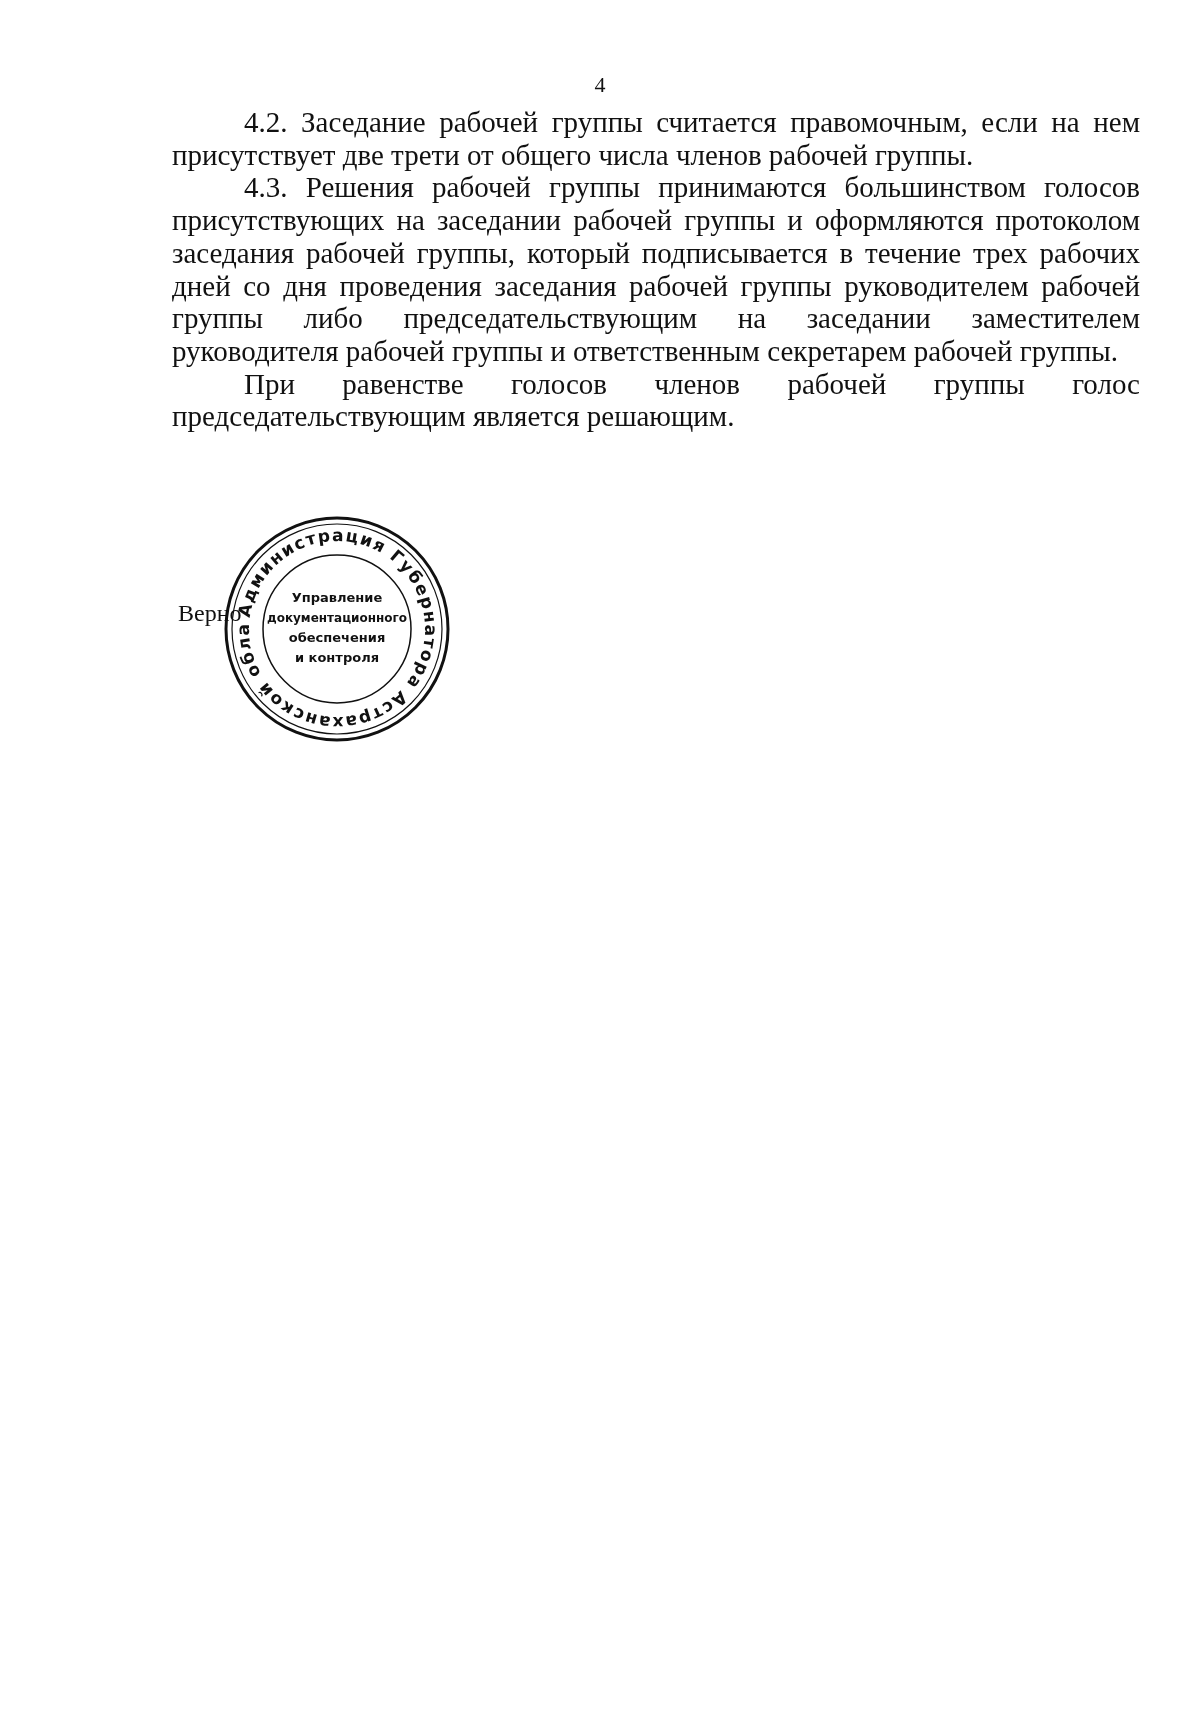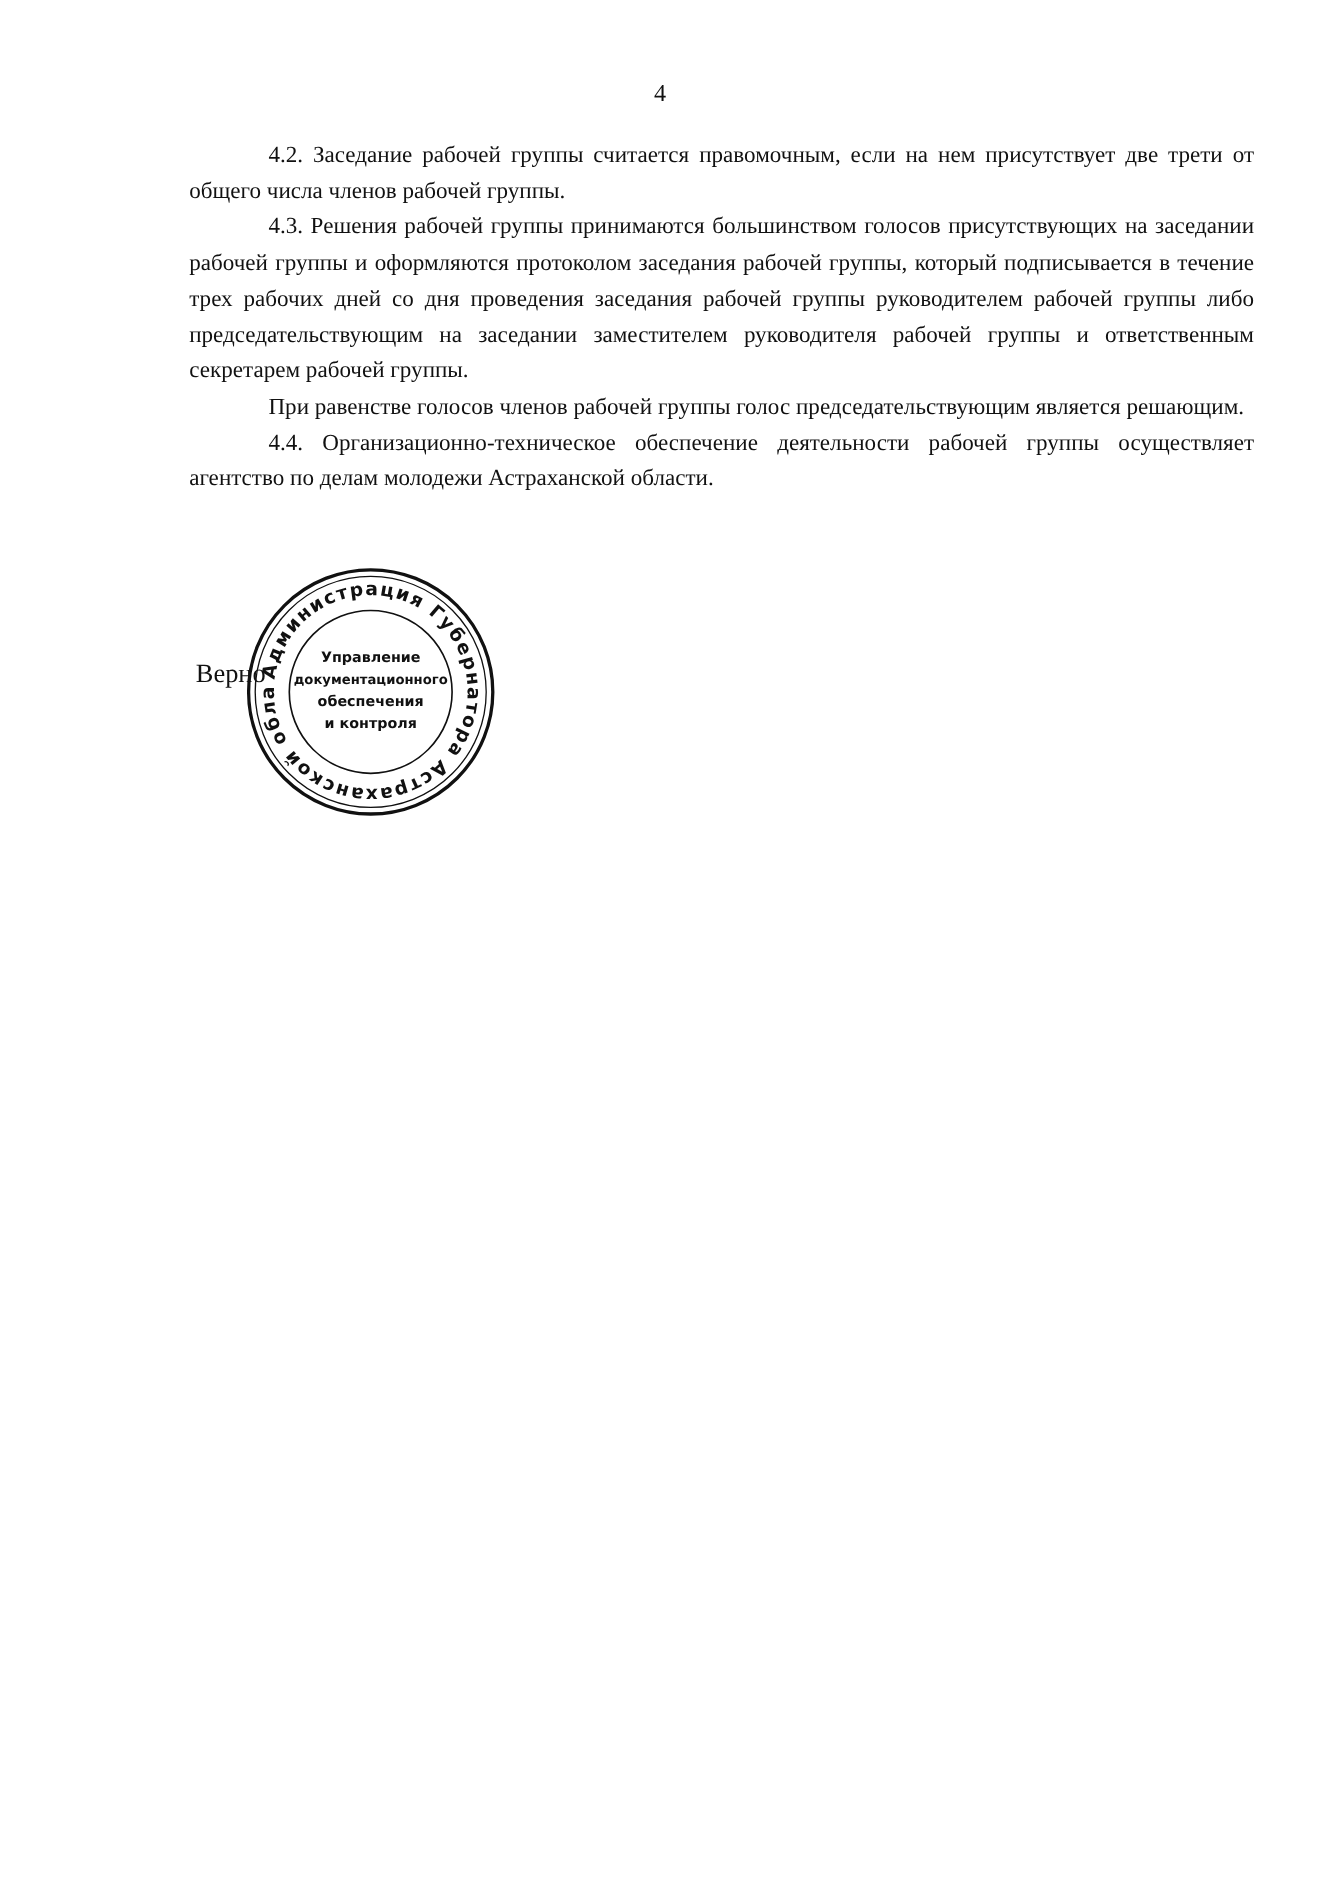--- a/index.html
+++ b/index.html
@@ -7,8 +7,8 @@
          font-family: "Liberation Serif", serif; color: #111; }
   .page-num { position: absolute; top: 72px; left: 0; width: 1200px; text-align: center;
               font-size: 22px; }
-  .content { position: absolute; top: 124px; left: 172px; width: 968px;
-             font-size: 21px; line-height: 32.7px; text-align: justify; }
+  .content { position: absolute; top: 106px; left: 172px; width: 968px;
+             font-size: 29px; line-height: 32.7px; text-align: justify; }
   .content p { margin: 0; text-indent: 72px; }
   .signature { position: absolute; top: 600px; left: 168px; font-size: 24px; margin-left: 10px; }
   .stamp { position: absolute; top: 514px; left: 222px; width: 230px; height: 230px; }

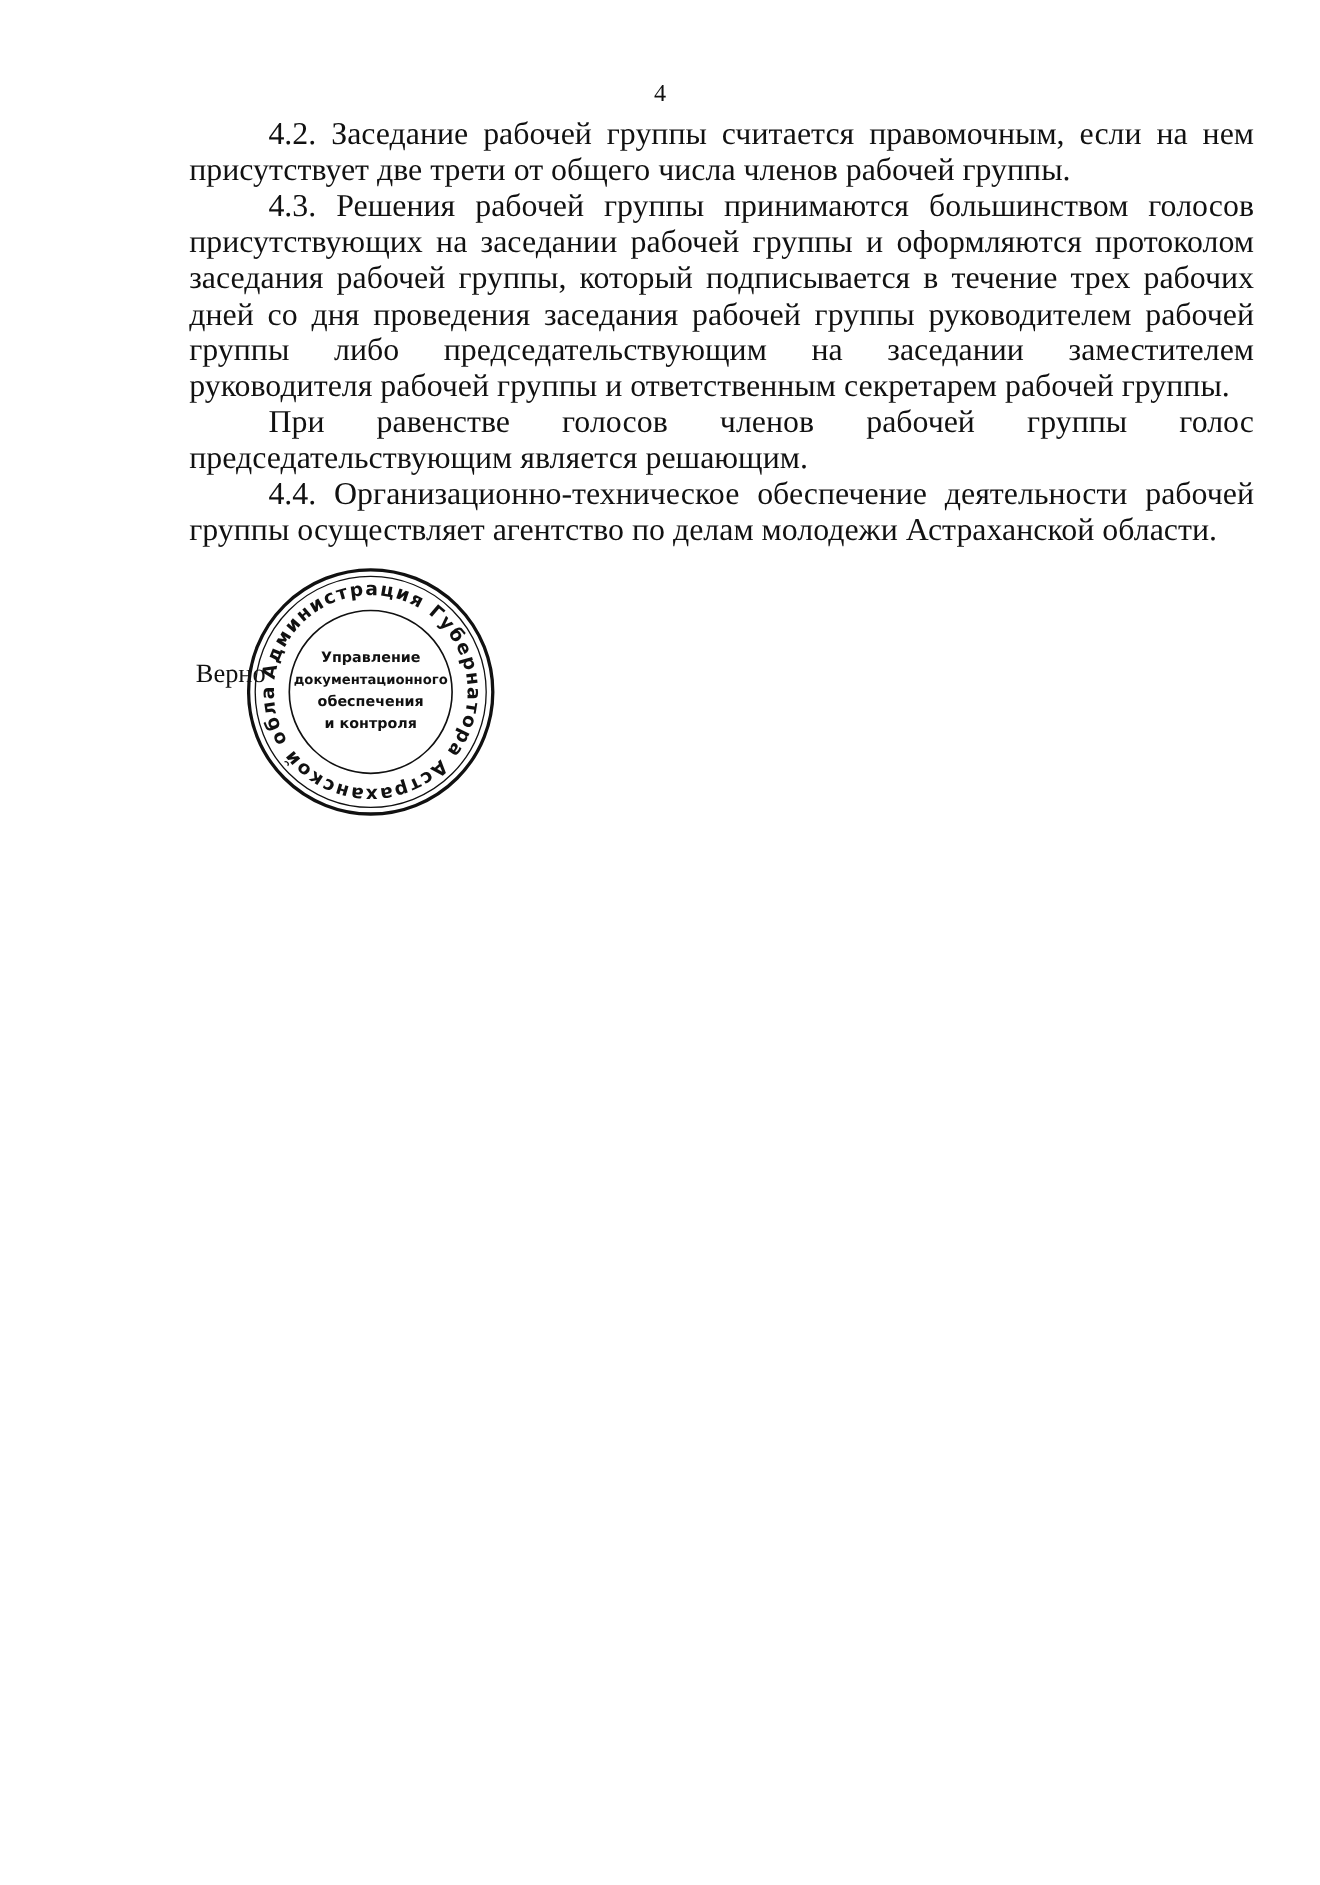--- a/index.html
+++ b/index.html
@@ -23,7 +23,6 @@
   <p>4.2. Заседание рабочей группы считается правомочным, если на нем присутствует две трети от общего числа членов рабочей группы.</p>
   <p>4.3. Решения рабочей группы принимаются большинством голосов присутствующих на заседании рабочей группы и оформляются протоколом заседания рабочей группы, который подписывается в течение трех рабочих дней со дня проведения заседания рабочей группы руководителем рабочей группы либо председательствующим на заседании заместителем руководителя рабочей группы и ответственным секретарем рабочей группы.</p>
   <p>При равенстве голосов членов рабочей группы голос председательствующим является решающим.</p>
-  <p>4.4. Организационно-техническое обеспечение деятельности рабочей группы осуществляет агентство по делам молодежи Астраханской области.</p>
 </div>
 
 <div class="signature">Верно</div>

